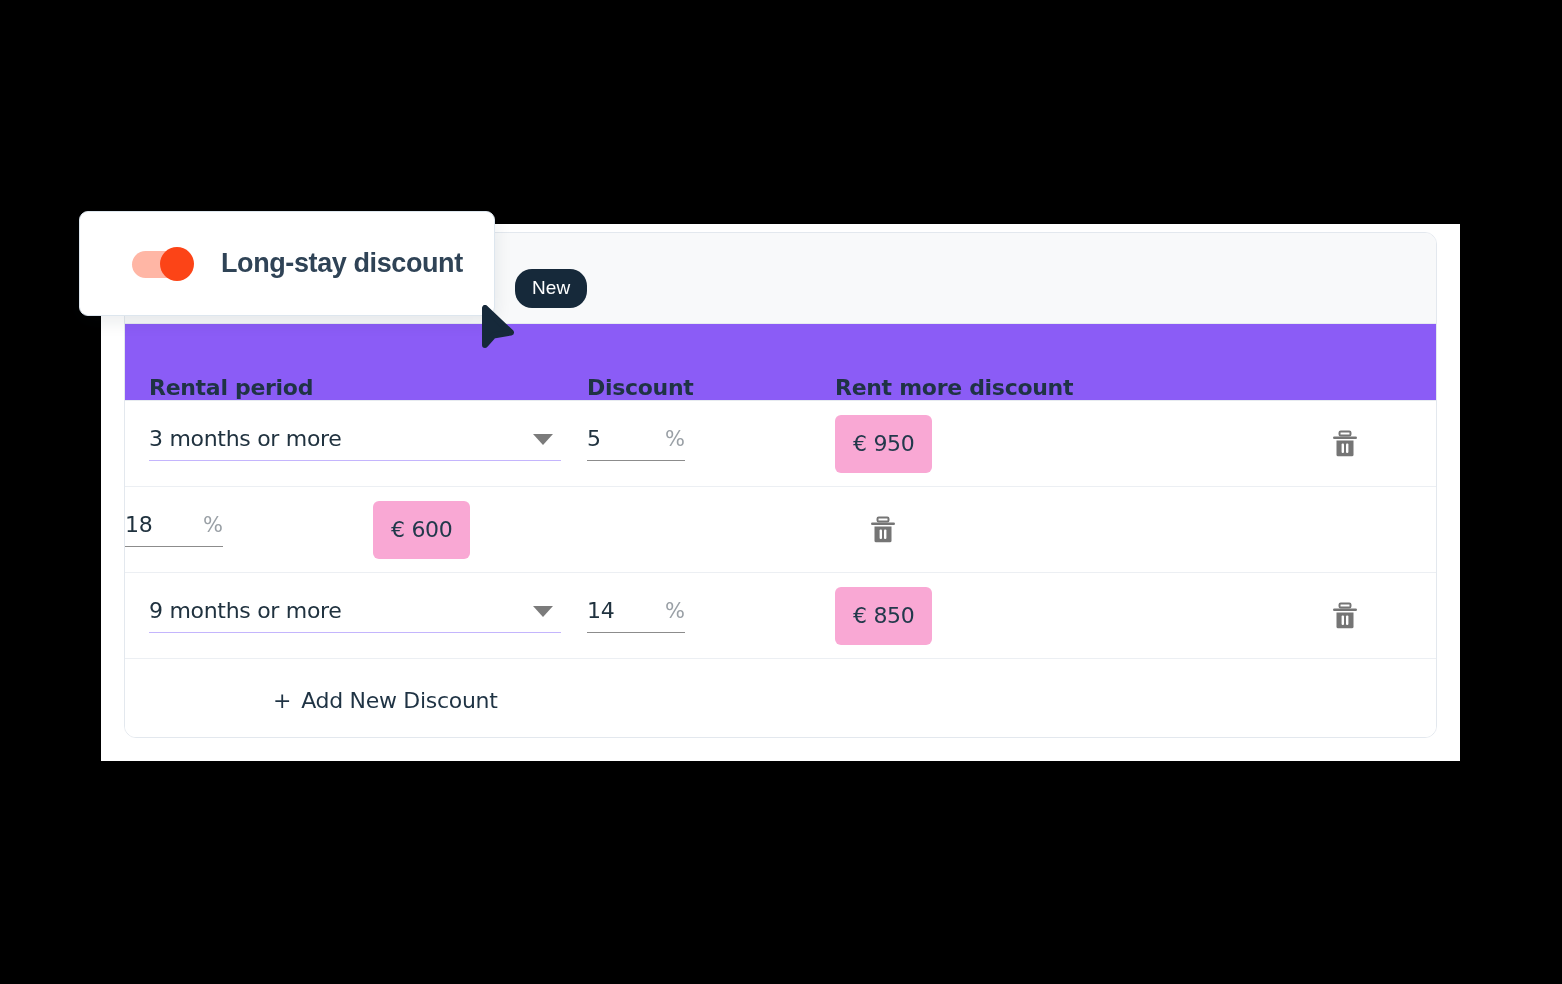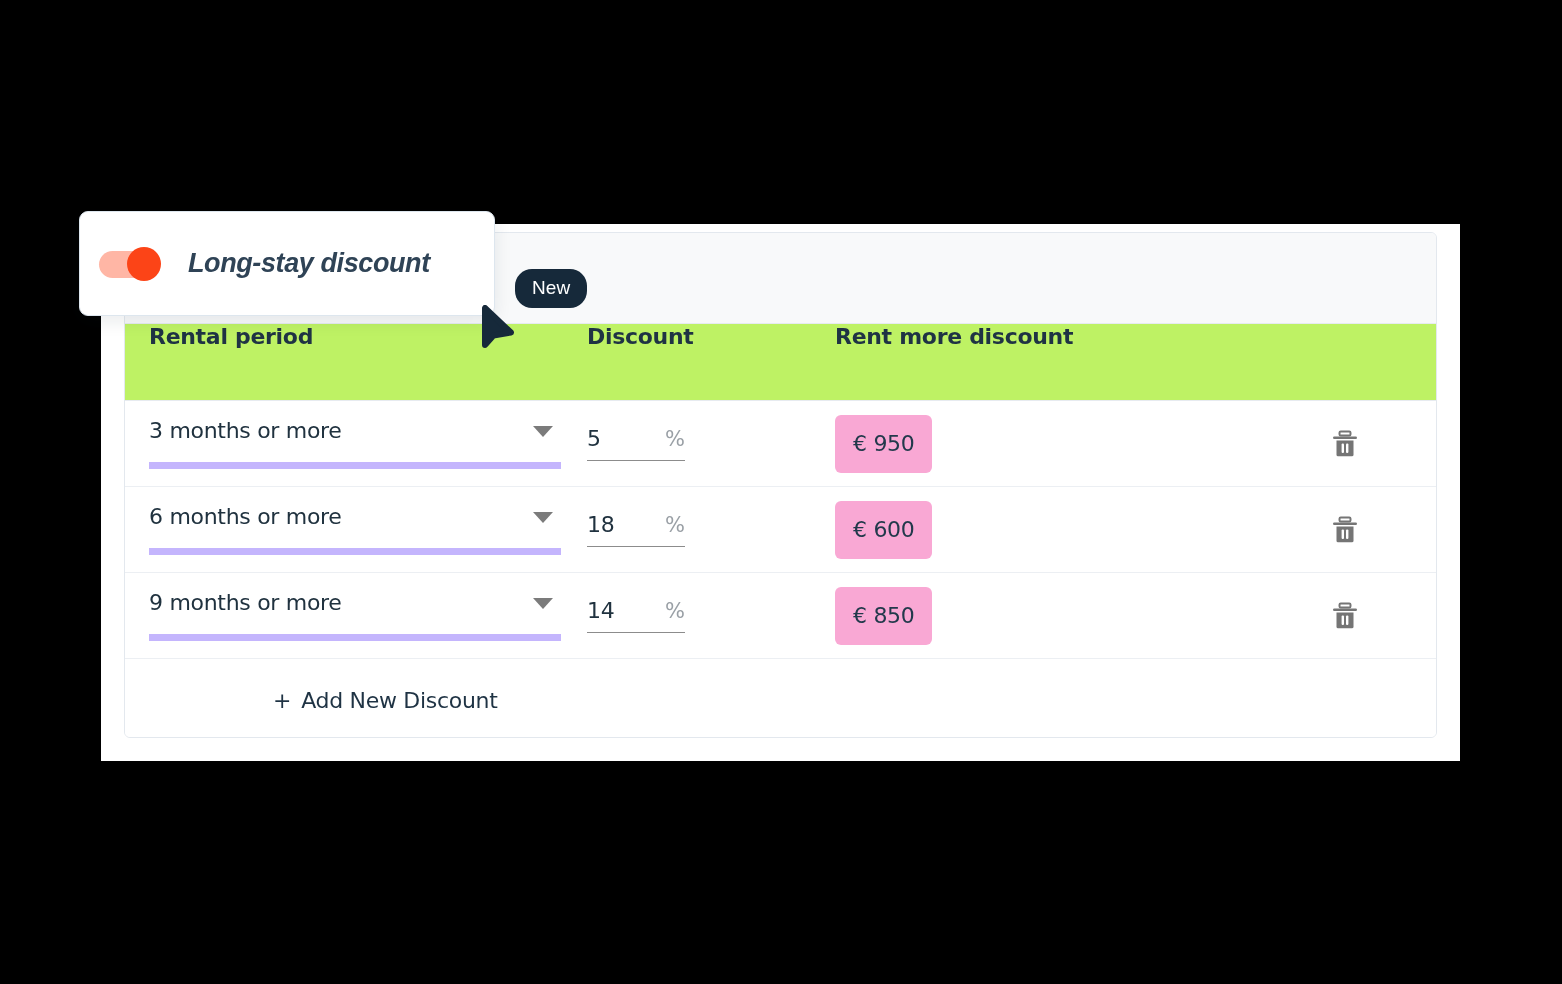--- a/index.html
+++ b/index.html
@@ -215,8 +215,7 @@
     display: flex;
     align-items: center;
     box-sizing: border-box;
-    padding-left: 19px;
-    font-style: italic;
+    padding-left: 52px;
   }
   .toggle {
     position: relative;

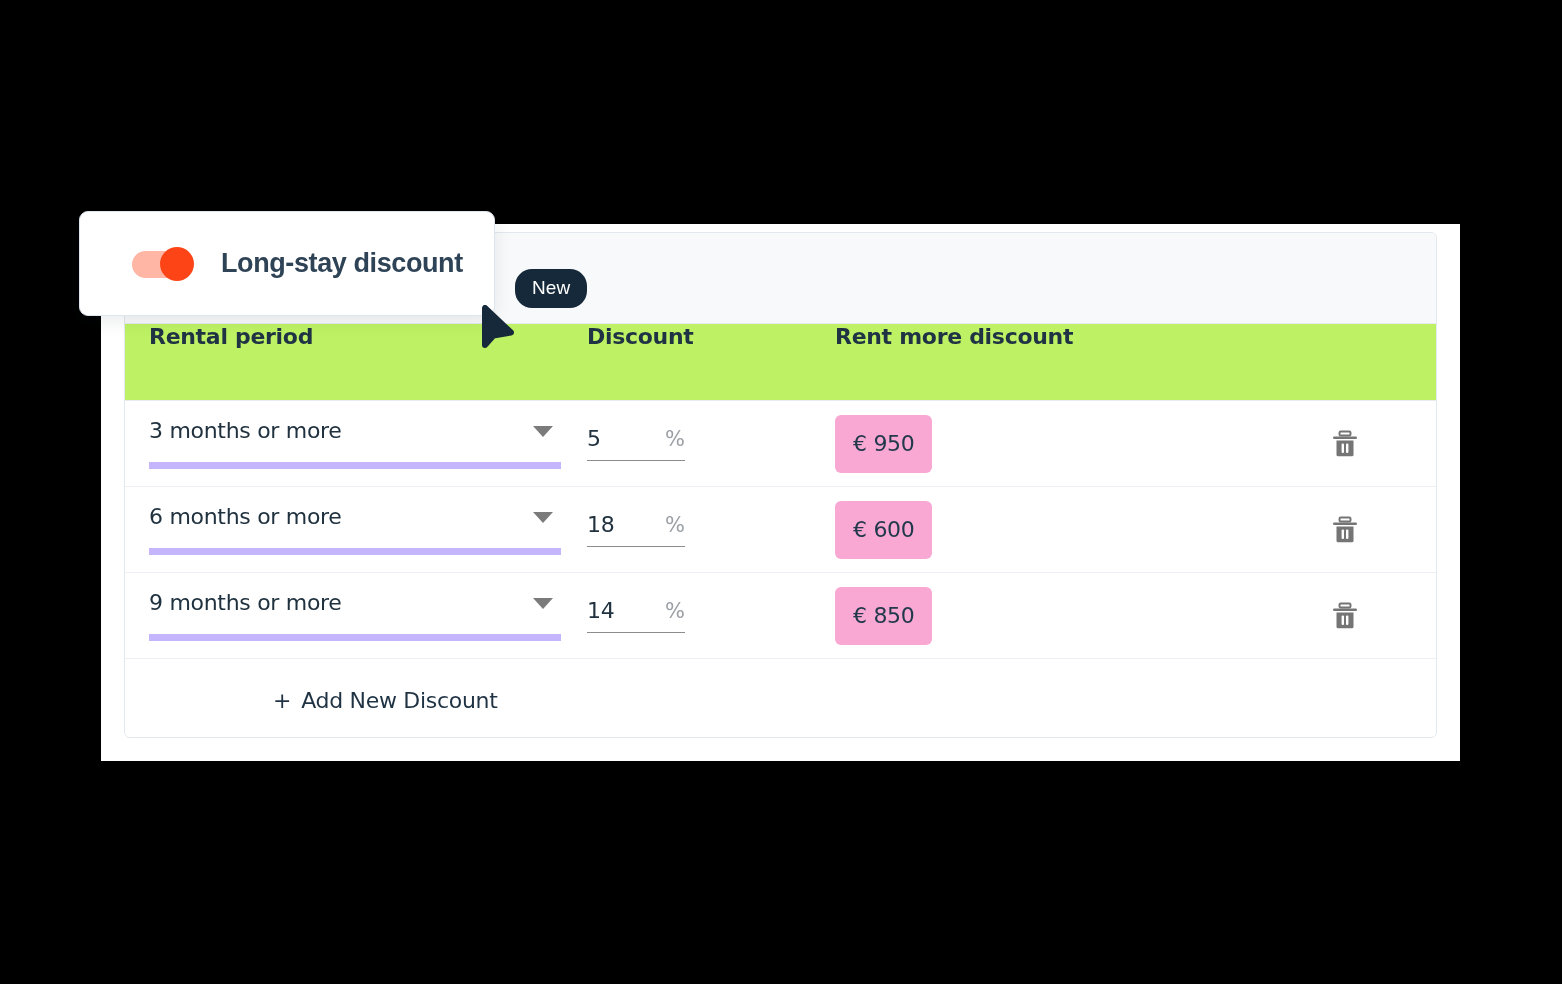--- a/index.html
+++ b/index.html
@@ -41,7 +41,7 @@
     height: 506px;
     background: #ffffff;
     border: 1px solid #e3e8ee;
-    border-radius: 6px;
+    border-radius: 12px;
     box-sizing: border-box;
     overflow: hidden;
   }

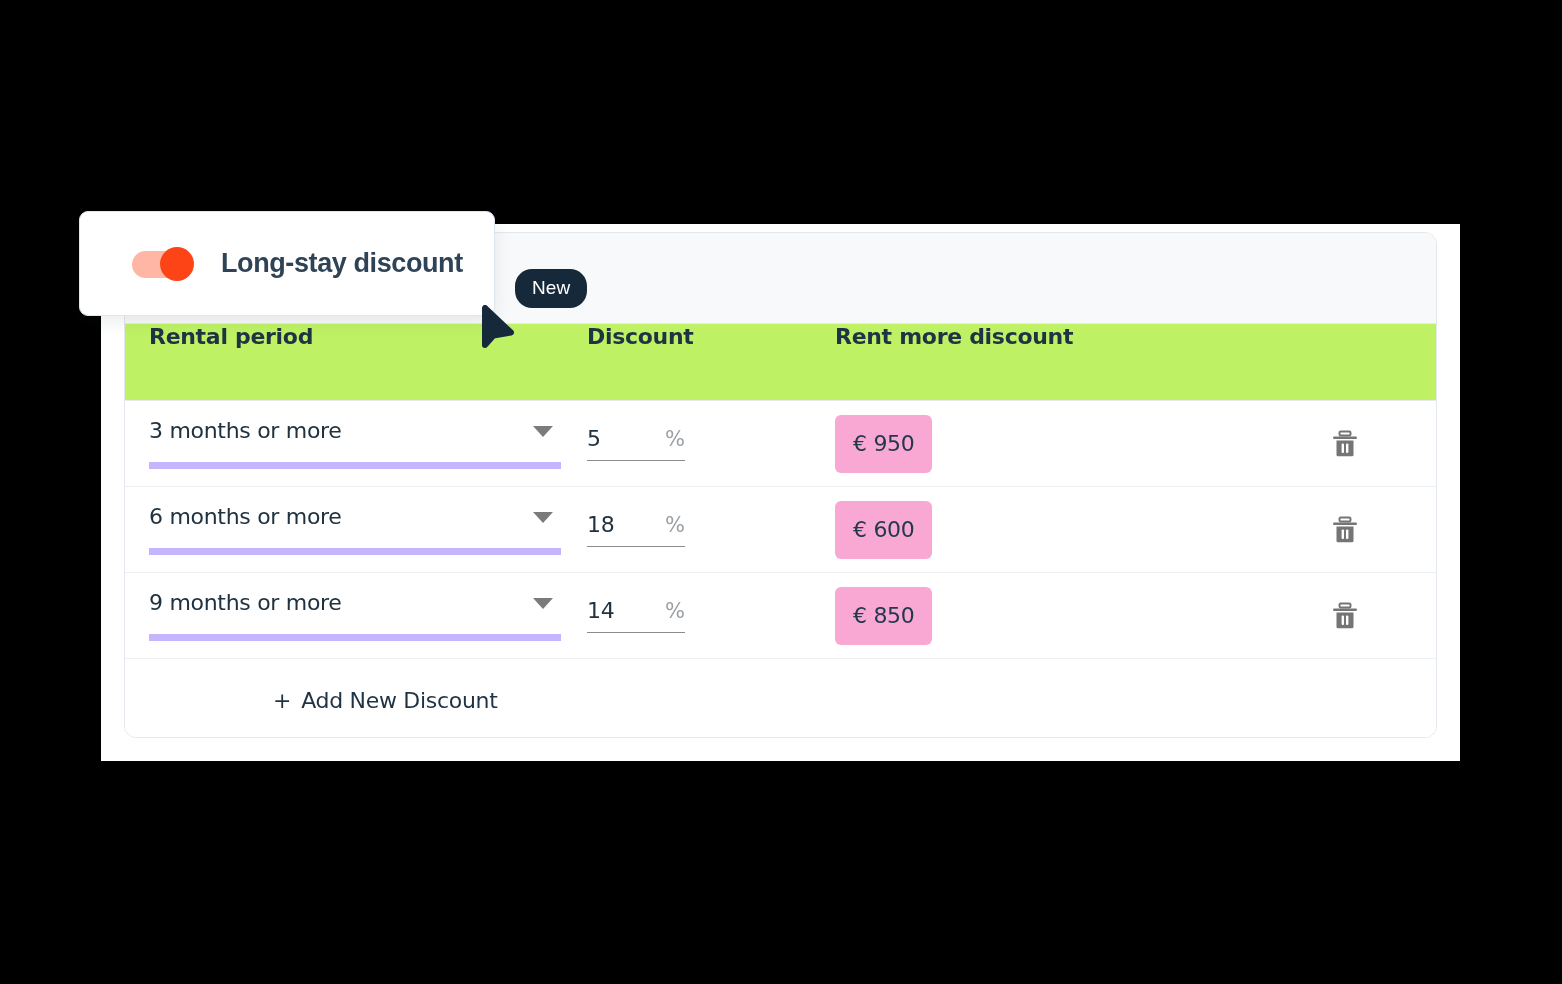--- a/index.html
+++ b/index.html
@@ -71,9 +71,9 @@
   
   .table-head {
     display: flex;
-    align-items: flex-start;
+    align-items: flex-end;
     height: 77px;
-    background: #bef264;
+    background: #8b5cf6;
     border-bottom: 1px solid #e7ebf0;
     box-sizing: border-box;
   }

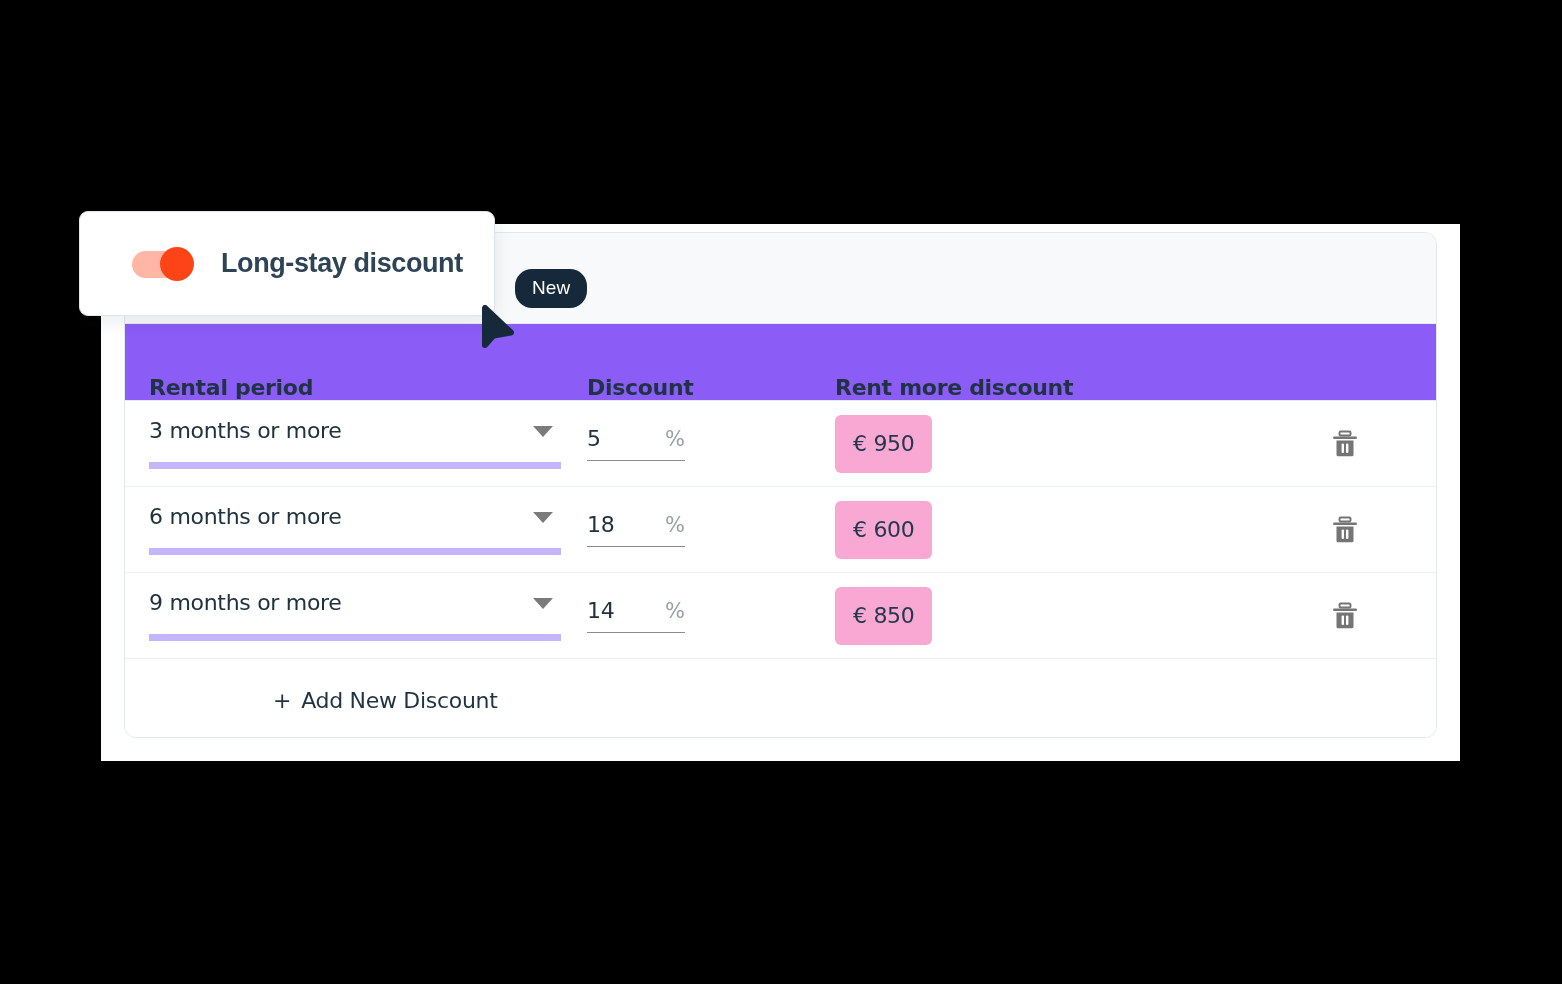--- a/index.html
+++ b/index.html
@@ -106,8 +106,8 @@
   .select-wrap {
     position: relative;
     width: 412px;
-    border-bottom: 7px solid #c4b5fd;
-    padding-bottom: 19px;
+    border-bottom: 1px solid #c4b5fd;
+    padding-bottom: 9px;
   }
   .select-value {
     font-size: 22px;

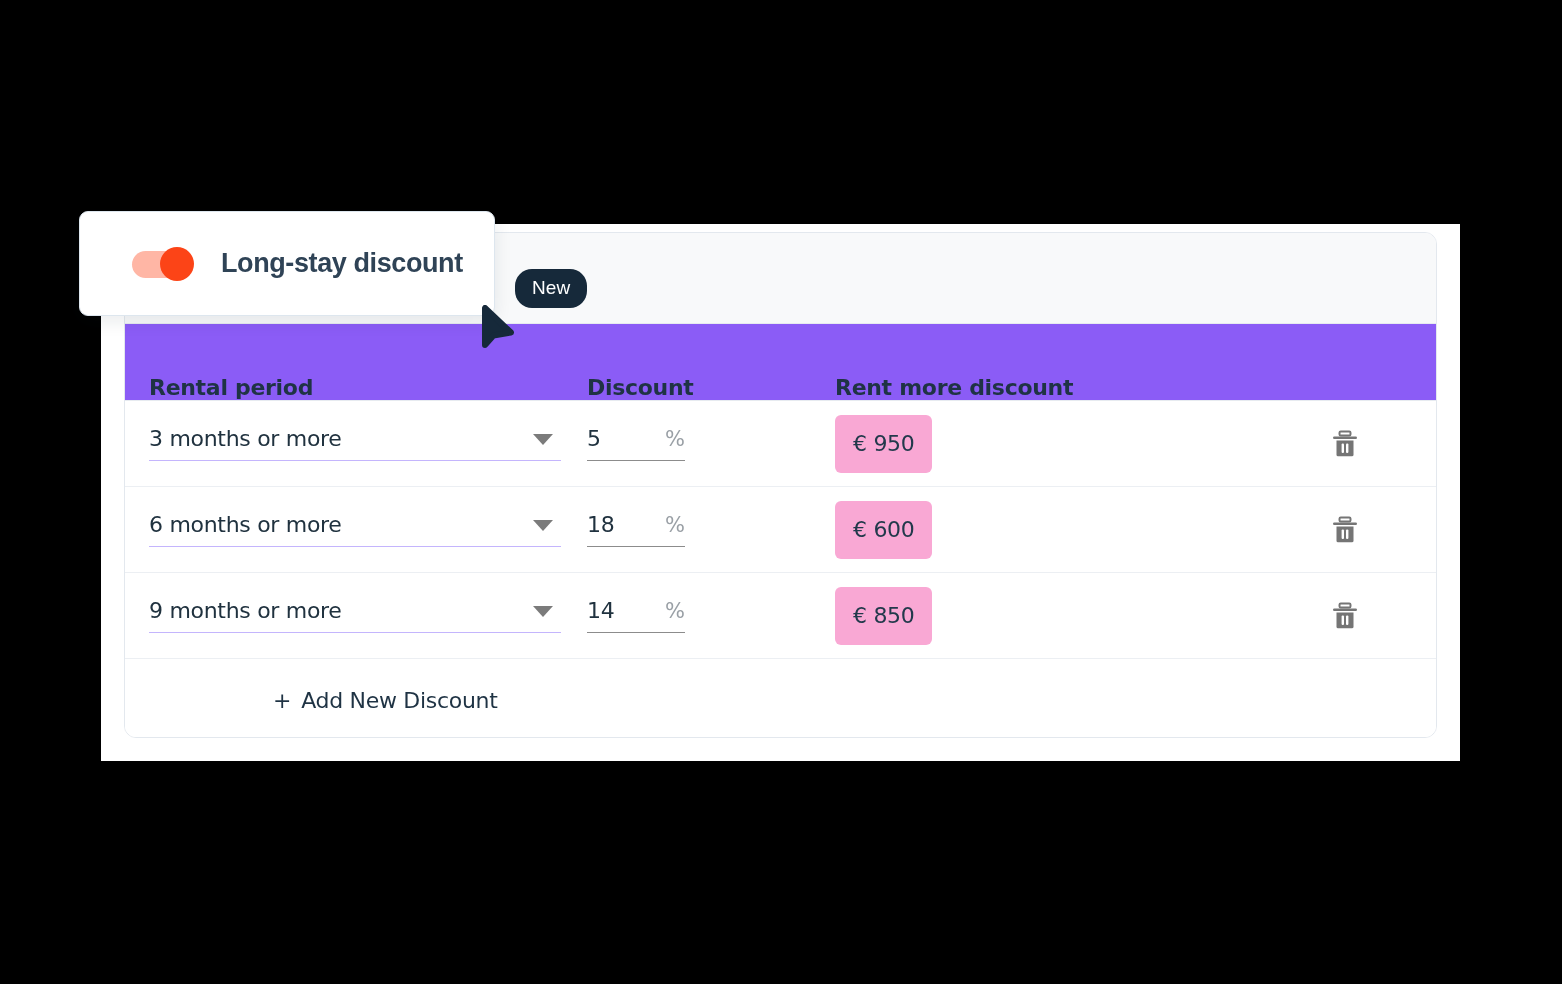--- a/index.html
+++ b/index.html
@@ -316,12 +316,6 @@
     </div>
 
     <div class="row">
-      <div class="col-period">
-        <div class="select-wrap">
-          <span class="select-value">6 months or more</span>
-          <span class="caret"></span>
-        </div>
-      </div>
       <div class="col-discount">
         <div class="discount-wrap">
           <span class="discount-value">18</span>

